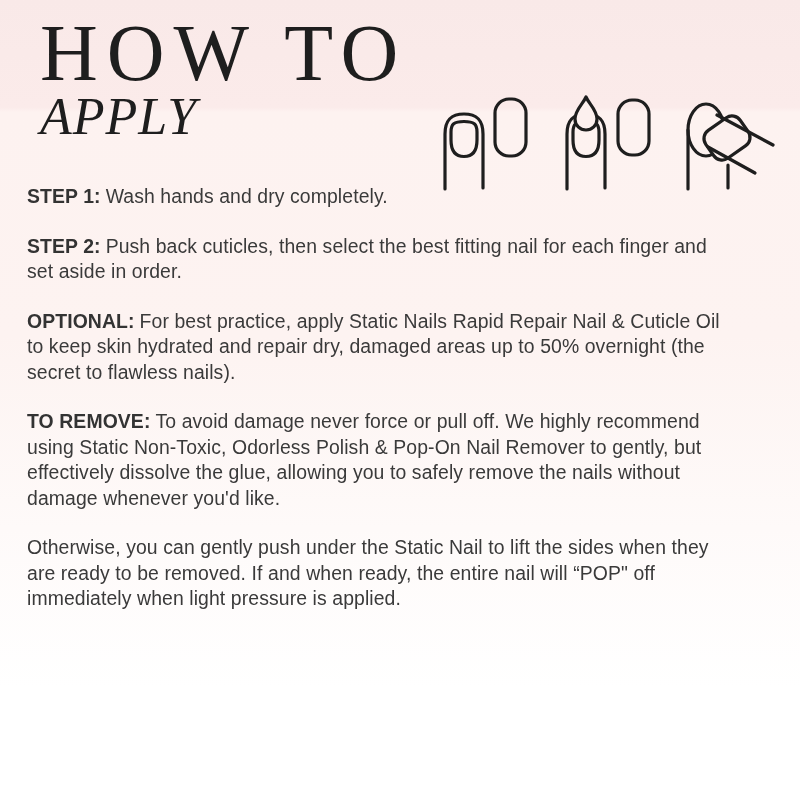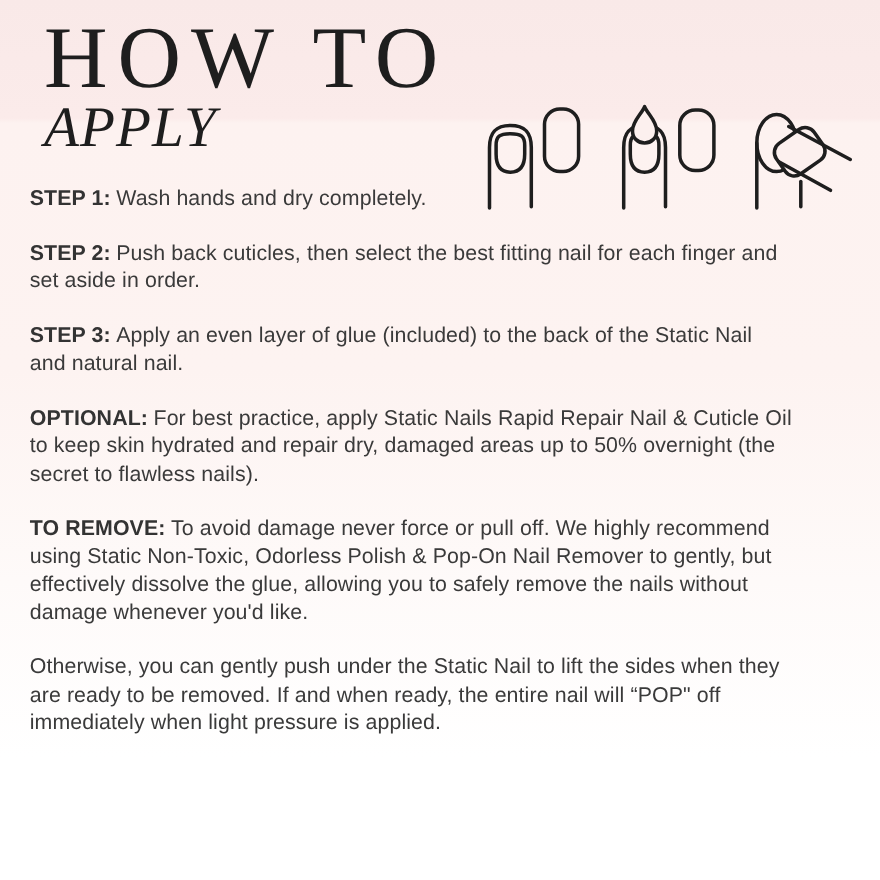--- a/index.html
+++ b/index.html
@@ -51,7 +51,7 @@
   }
   .nails .masked{fill:var(--mask);}
   .steps{
-    position:absolute;left:27px;top:168px;width:751px;
+    position:absolute;left:27px;top:184px;width:751px;
     color:var(--body-ink);
     font-size:19.4px;line-height:25.5px;
     letter-spacing:0.1px;

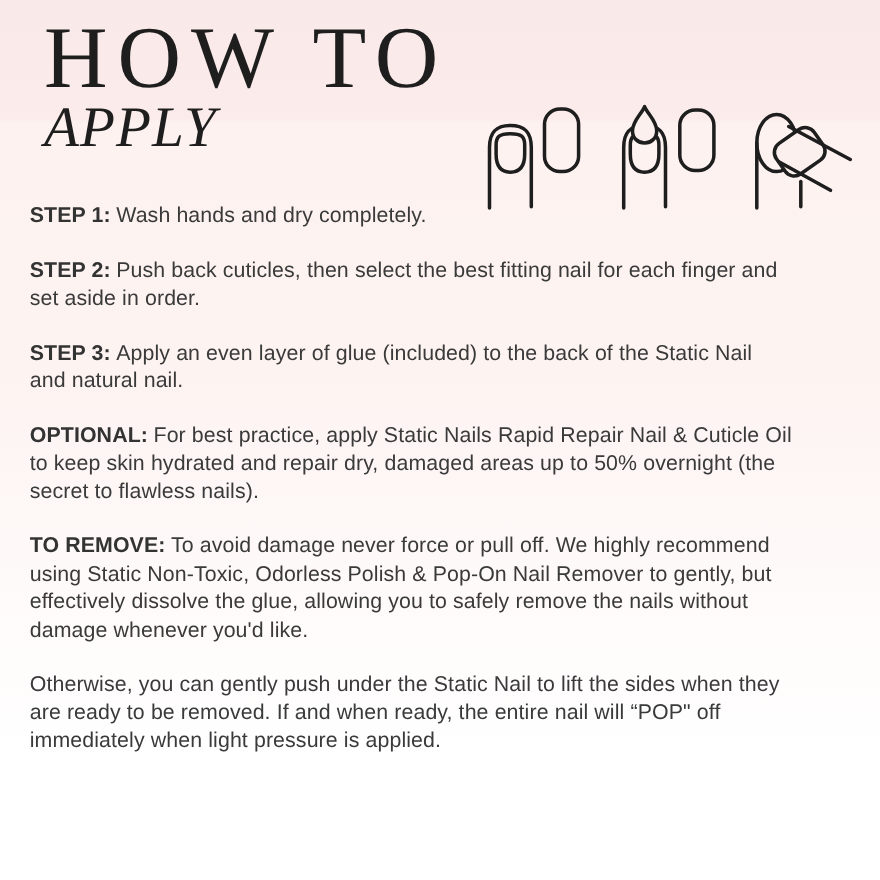--- a/index.html
+++ b/index.html
@@ -108,8 +108,6 @@
     <p class="para"><b class="p-label">STEP 2:</b><span class="p-text">Push back cuticles, then select the best fitting nail for each finger and
 set aside in order.</span></p>
 
-    <p class="para"><b class="p-label">STEP 3:</b><span class="p-text">Apply an even layer of glue (included) to the back of the Static Nail
-and natural nail.</span></p>
 
 
     <p class="para"><b class="p-label">OPTIONAL:</b><span class="p-text">For best practice, apply Static Nails Rapid Repair Nail &amp; Cuticle Oil

